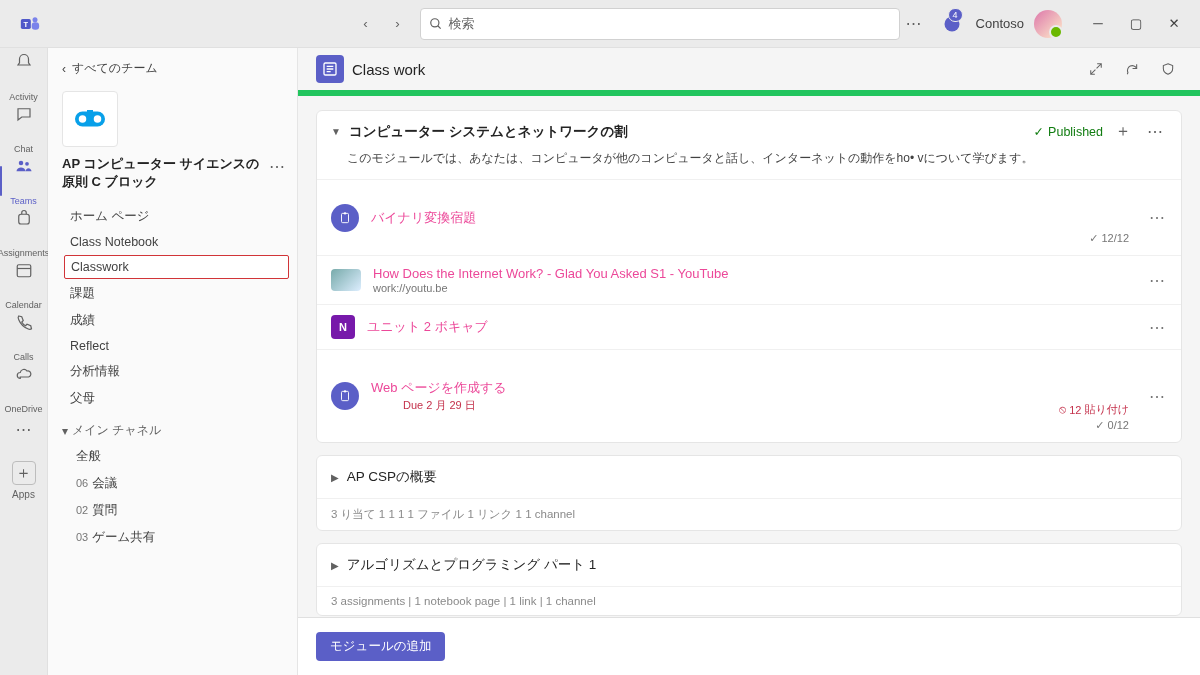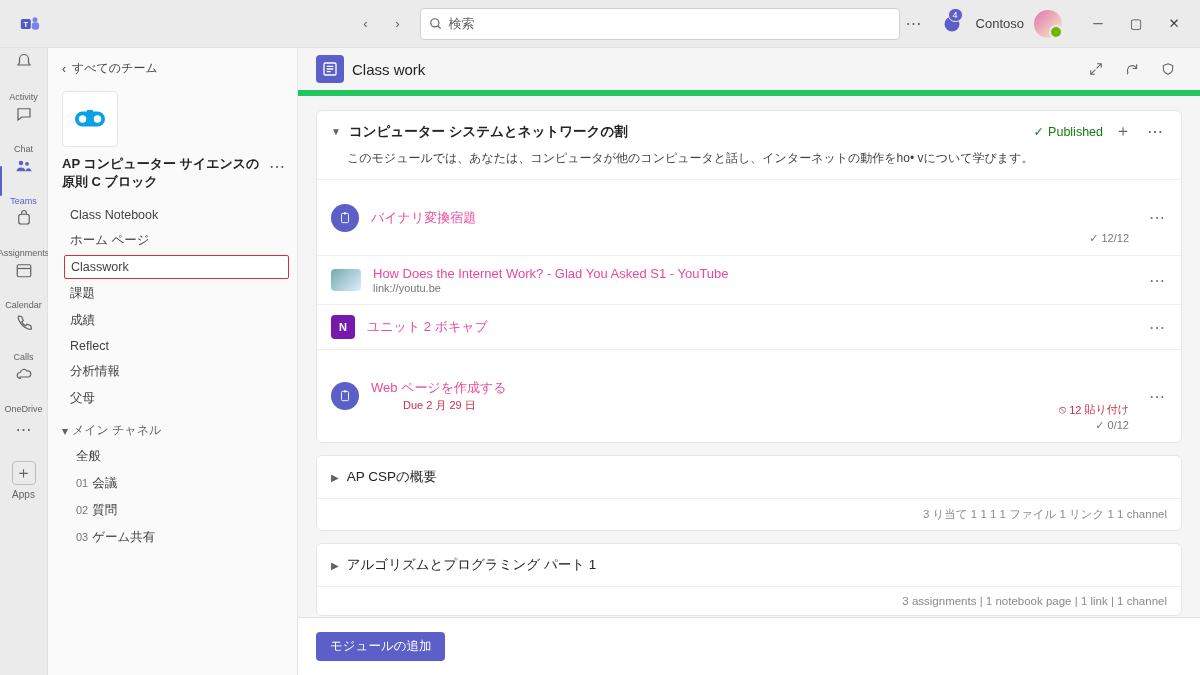--- a/index.html
+++ b/index.html
@@ -216,8 +216,8 @@
     <div class="more">⋯</div>
   </div>
   <div class="ch-list">
+    <div class="ch-item">ホーム ページ</div>
     <div class="ch-item">Class Notebook</div>
-    <div class="ch-item">ホーム ページ</div>
     <div class="ch-item selected">Classwork</div>
     <div class="ch-item">課題</div>
     <div class="ch-item">成績</div>

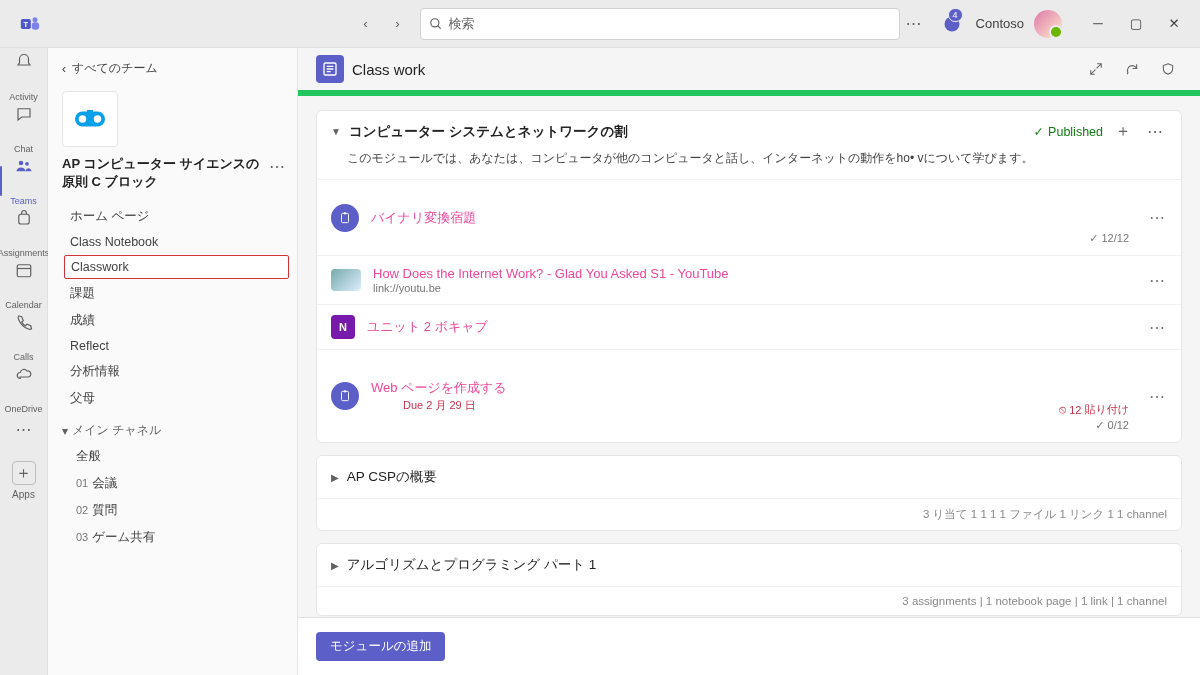--- a/index.html
+++ b/index.html
@@ -297,7 +297,7 @@
           <div class="ricon thumb"></div>
           <div class="rtext">
             <span class="rtitle">How Does the Internet Work? - Glad You Asked S1 - YouTube</span>
-            <span class="rsub">link://youtu.be</span>
+            <span class="rsub">work://youtu.be</span>
           </div>
           <div class="rmore">⋯</div>
         </div>

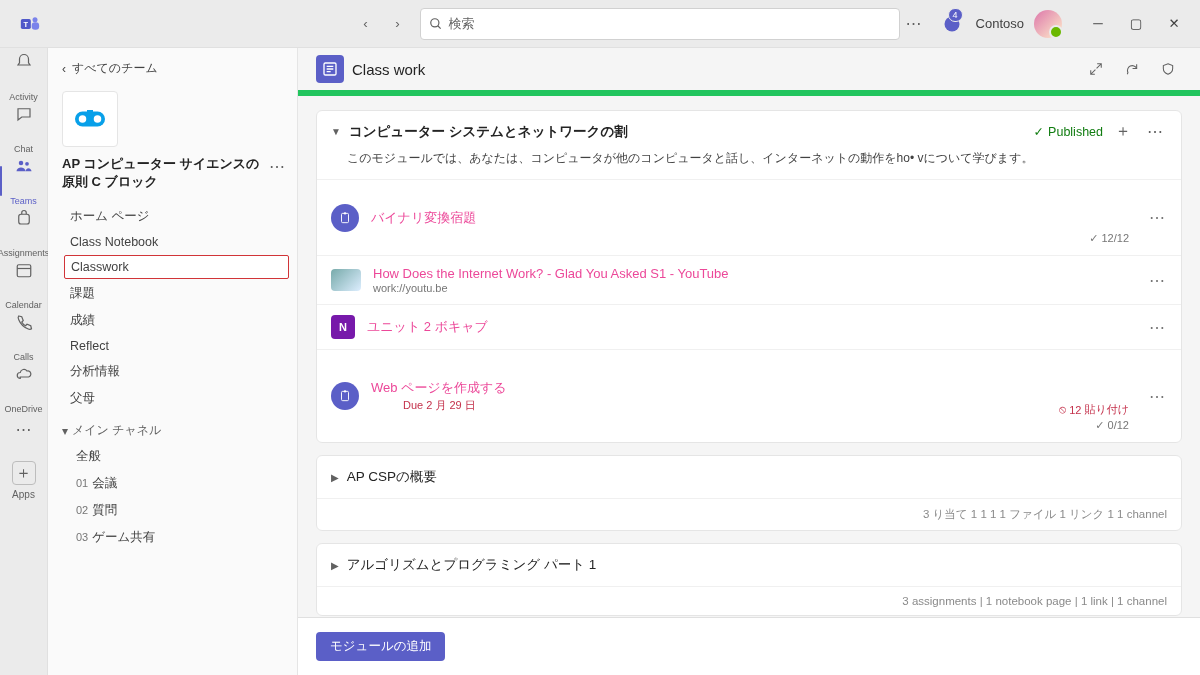--- a/index.html
+++ b/index.html
@@ -230,7 +230,7 @@
     <span>メイン チャネル</span>
   </div>
   <div class="sub-item">全般</div>
-  <div class="sub-item"><span class="num">01</span><span>会議</span></div>
+  <div class="sub-item"><span class="num">06</span><span>会議</span></div>
   <div class="sub-item"><span class="num">02</span><span>質問</span></div>
   <div class="sub-item"><span class="num">03</span><span>ゲーム共有</span></div>
 </div>

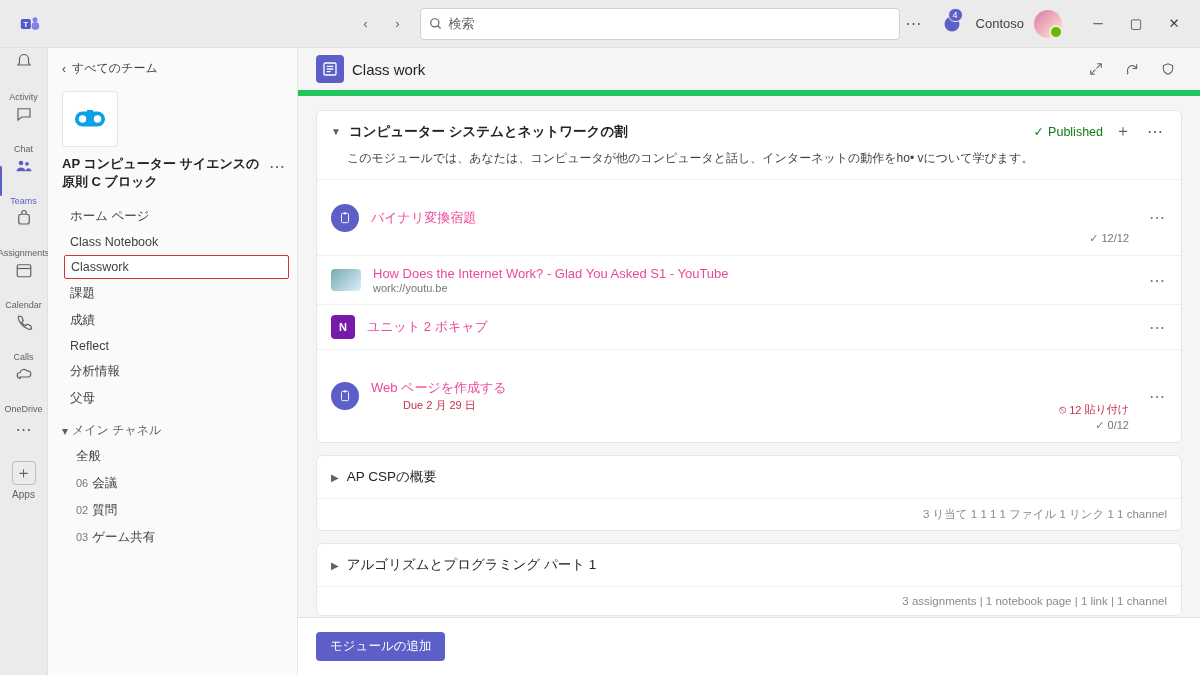--- a/index.html
+++ b/index.html
@@ -77,7 +77,7 @@
 .collapsed-header { display:flex; align-items:center; padding:12px 14px; gap:8px; }
 .collapsed-header .caret { color:#616161; font-size:10px; }
 .collapsed-header .mtitle { font-size:13.5px; font-weight:400; }
-.module-footer { font-size:11.5px; color:#8a8a8a; padding:8px 14px; border-top:1px solid #f0f0f0;text-align:right; }
+.module-footer { font-size:11.5px; color:#8a8a8a; padding:8px 14px; border-top:1px solid #f0f0f0; }
 
 
 .bottombar { position:absolute; left:0; right:0; bottom:0; height:58px; background:#fff; border-top:1px solid #e0e0e0; display:flex; align-items:center; padding:0 18px; }

